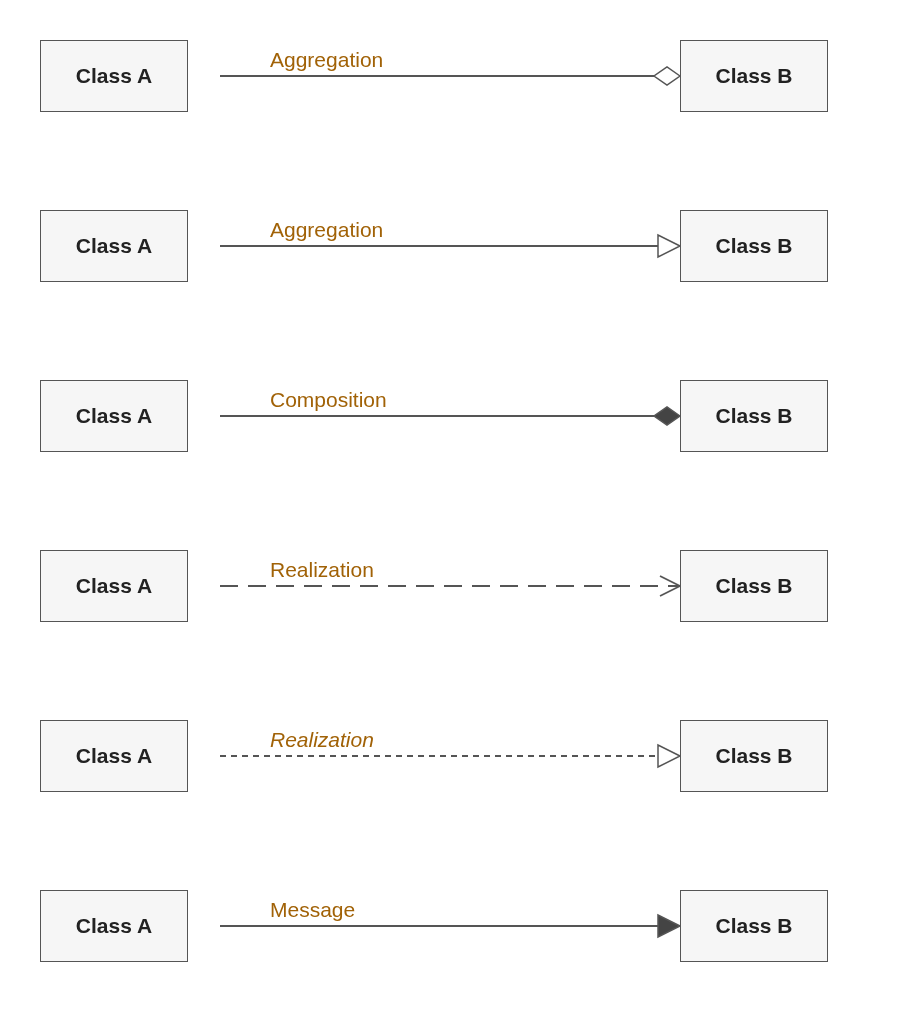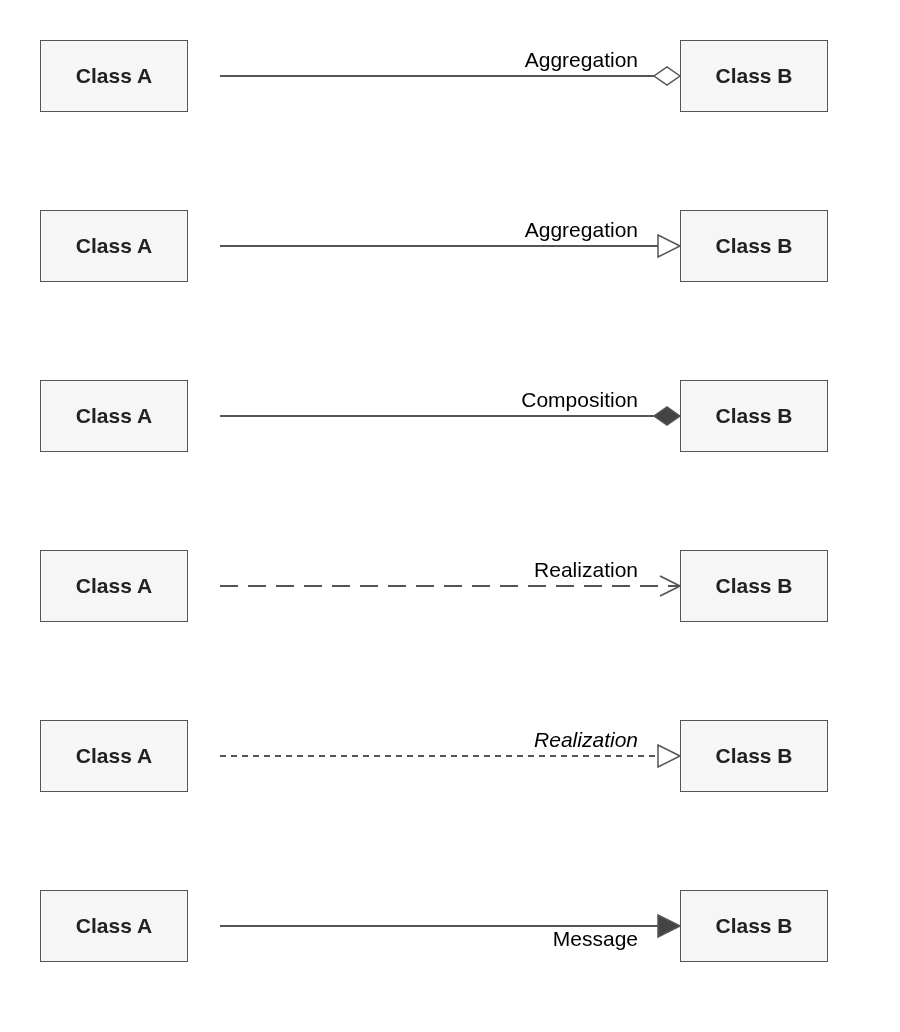--- a/index.html
+++ b/index.html
@@ -32,10 +32,10 @@
   .rel-label {
     position: absolute;
     font-size: 21px;
-    color: #000000;
-    text-align: right;
+    color: #a16207;
+    text-align: left;
     width: 360px;
-    left: 278px;
+    left: 270px;
     transform: translateY(-28px);
   }
   svg.connector {

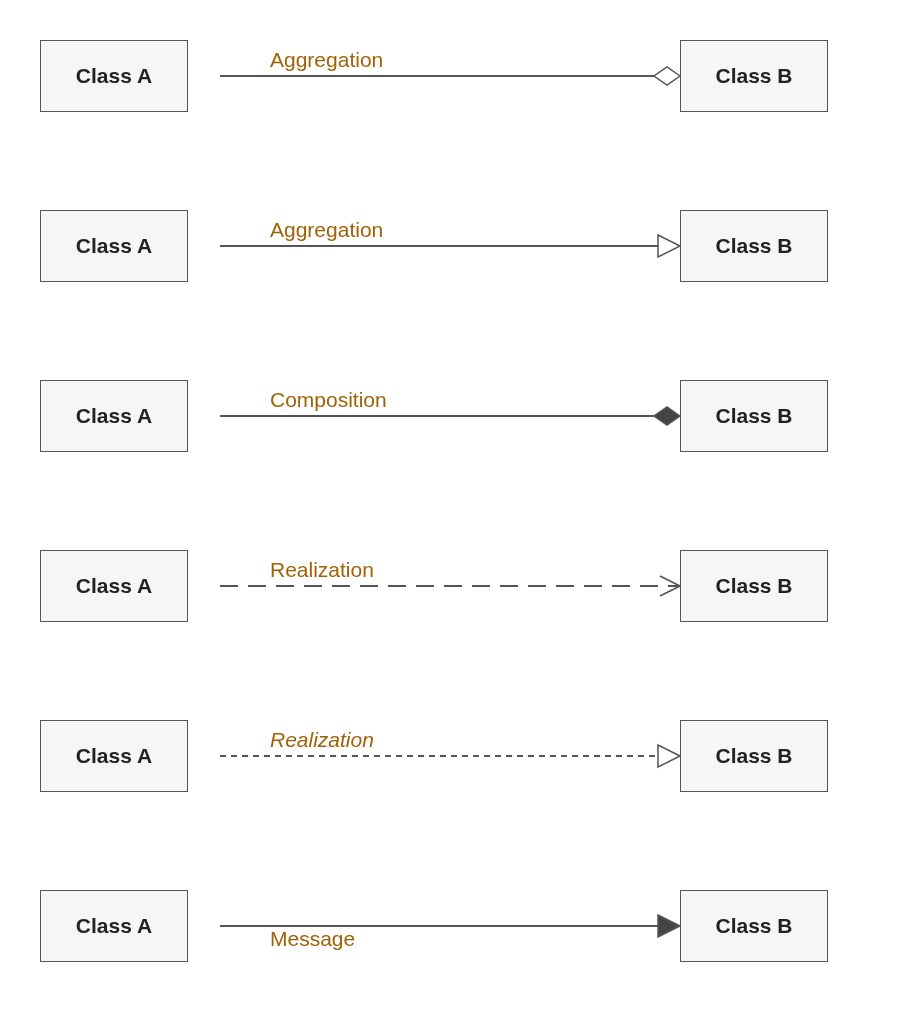--- a/index.html
+++ b/index.html
@@ -116,7 +116,7 @@
   <div class="class-box" id="boxR5" style="left: 680px; top: 890px;">
       <span>Class B</span>
     </div>
-  <div class="rel-label" id="lbl5" style="top: 926px; margin-top: 29px;">Message</div>
+  <div class="rel-label" id="lbl5" style="top: 926px;">Message</div>
 
 </div>
 

